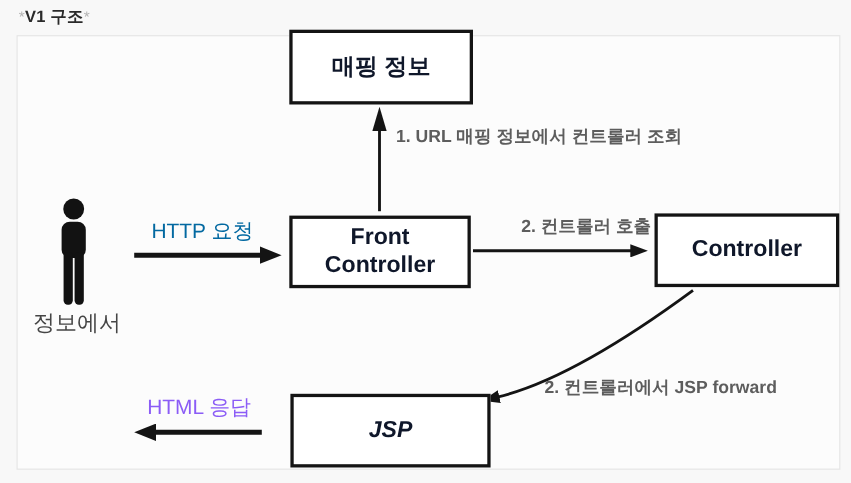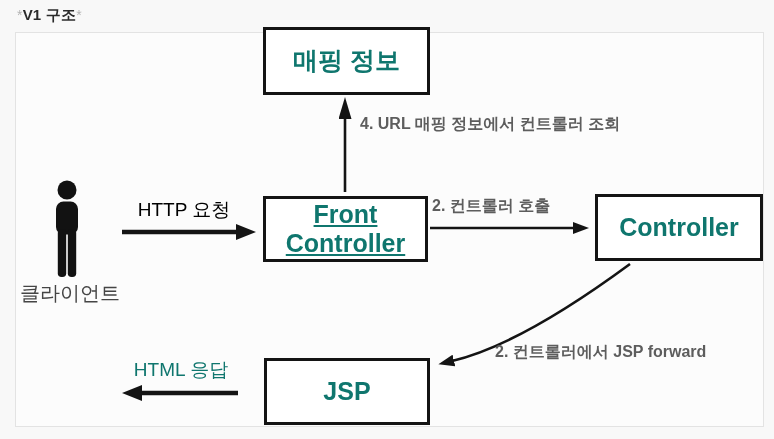--- a/index.html
+++ b/index.html
@@ -50,8 +50,8 @@
     justify-content: center;
     text-align: center;
     font-weight: 700;
-    font-size: 25px;
-    color: #0f766e;
+    font-size: 21px;
+    color: #0f172a;
     line-height: 1.18;
   }
   .dbox-mapping   { left: 263px; top: 27px;  width: 167px; height: 68px; }

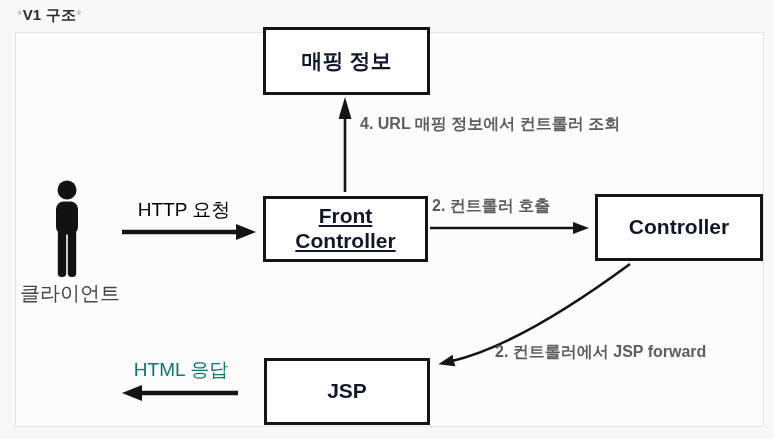--- a/index.html
+++ b/index.html
@@ -143,7 +143,7 @@
   </div>
 
   <div class="flow-label lbl-http">HTTP 요청</div>
-  <div class="step-label lbl-step1">4. URL 매핑 정보에서 컨트롤러 조회</div>
+  <div class="step-label lbl-step1">1. URL 매핑 정보에서 컨트롤러 조회</div>
   <div class="step-label lbl-step2">2. 컨트롤러 호출</div>
   <div class="step-label lbl-step3">2. 컨트롤러에서 JSP forward</div>
   <div class="flow-label lbl-html">HTML 응답</div>

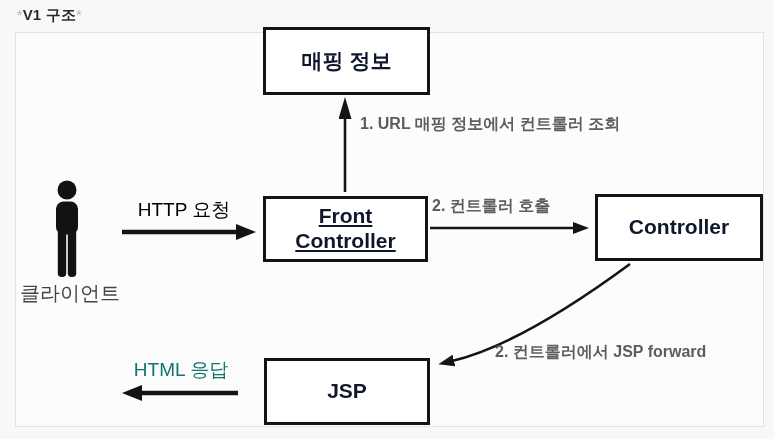--- a/index.html
+++ b/index.html
@@ -62,7 +62,7 @@
   .flow-label {
     position: absolute;
     font-size: 19px;
-    color: #000000;
+    color: #0369a1;
     text-align: center;
   }
   .lbl-http { left: 118px; top: 197px; width: 132px; }

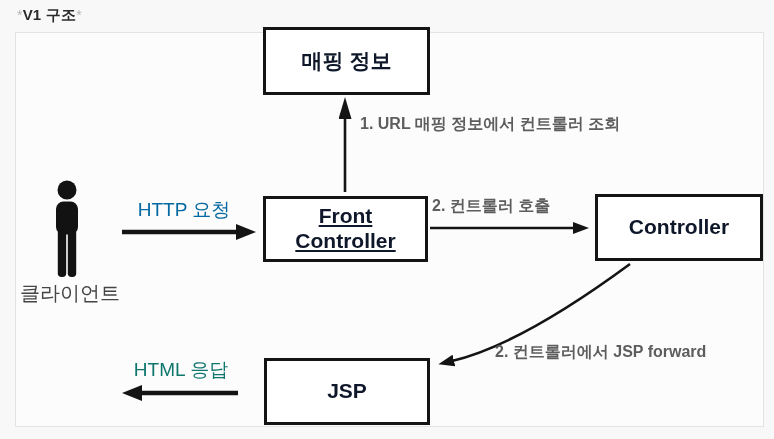--- a/index.html
+++ b/index.html
@@ -58,7 +58,7 @@
   .dbox-frontctrl { left: 263px; top: 196px; width: 165px; height: 66px; }
   .dbox-controller{ left: 595px; top: 194px; width: 168px; height: 67px; }
   .dbox-jsp       { left: 264px; top: 358px; width: 166px; height: 67px; }
-  .dbox-frontctrl .wrap { display: inline-block; max-width: 125px; text-decoration: underline; }
+  .dbox-frontctrl .wrap { display: inline-block; max-width: 125px; }
   .flow-label {
     position: absolute;
     font-size: 19px;

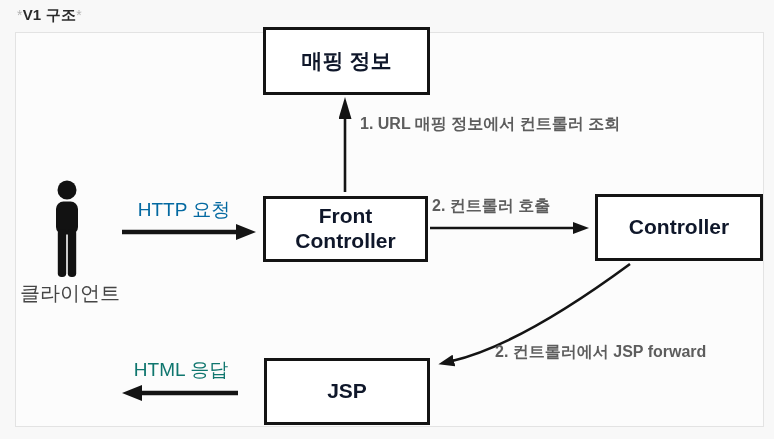--- a/index.html
+++ b/index.html
@@ -75,7 +75,7 @@
     white-space: nowrap;
   }
   .lbl-step1 { left: 360px; top: 114px; }
-  .lbl-step2 { left: 432px; top: 196px; width: 160px; text-align: left; }
+  .lbl-step2 { left: 432px; top: 196px; width: 160px; text-align: right; }
   .lbl-step3 { left: 495px; top: 342px; }
   .actor-label {
     position: absolute;

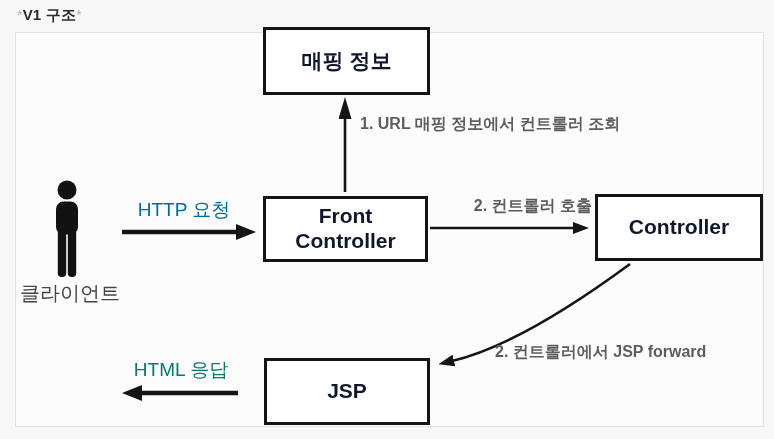--- a/index.html
+++ b/index.html
@@ -148,7 +148,7 @@
   <div class="step-label lbl-step3">2. 컨트롤러에서 JSP forward</div>
   <div class="flow-label lbl-html">HTML 응답</div>
 
-  <div class="actor-label">클라이언트</div>
+  <div class="actor-label">정보에서</div>
 
 </div>
 

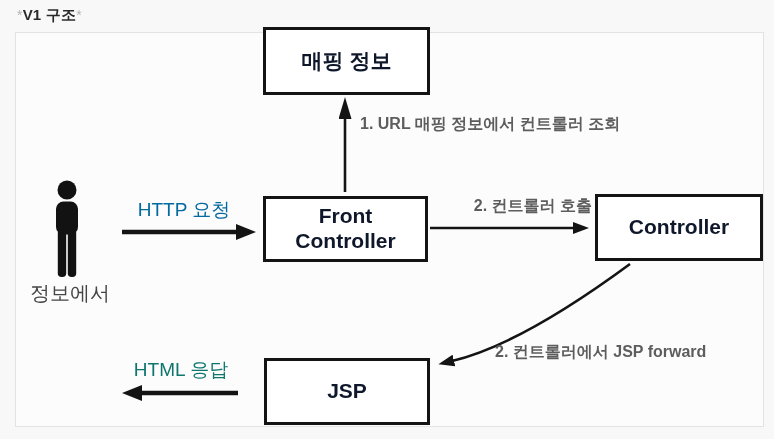--- a/index.html
+++ b/index.html
@@ -66,7 +66,7 @@
     text-align: center;
   }
   .lbl-http { left: 118px; top: 197px; width: 132px; }
-  .lbl-html { left: 118px; top: 357px; width: 126px; color: #0f766e; }
+  .lbl-html { left: 118px; top: 357px; width: 126px; color: #8b5cf6; }
   .step-label {
     position: absolute;
     font-size: 16px;

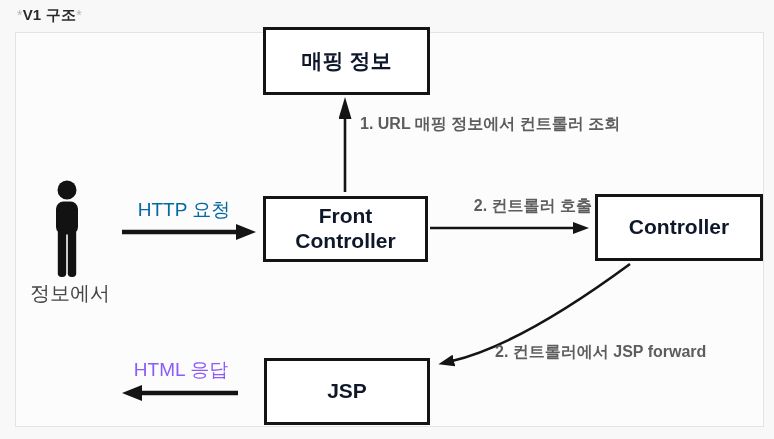--- a/index.html
+++ b/index.html
@@ -57,7 +57,7 @@
   .dbox-mapping   { left: 263px; top: 27px;  width: 167px; height: 68px; }
   .dbox-frontctrl { left: 263px; top: 196px; width: 165px; height: 66px; }
   .dbox-controller{ left: 595px; top: 194px; width: 168px; height: 67px; }
-  .dbox-jsp       { left: 264px; top: 358px; width: 166px; height: 67px; }
+  .dbox-jsp       { left: 264px; top: 358px; width: 182px; height: 67px; font-style: italic; }
   .dbox-frontctrl .wrap { display: inline-block; max-width: 125px; }
   .flow-label {
     position: absolute;

